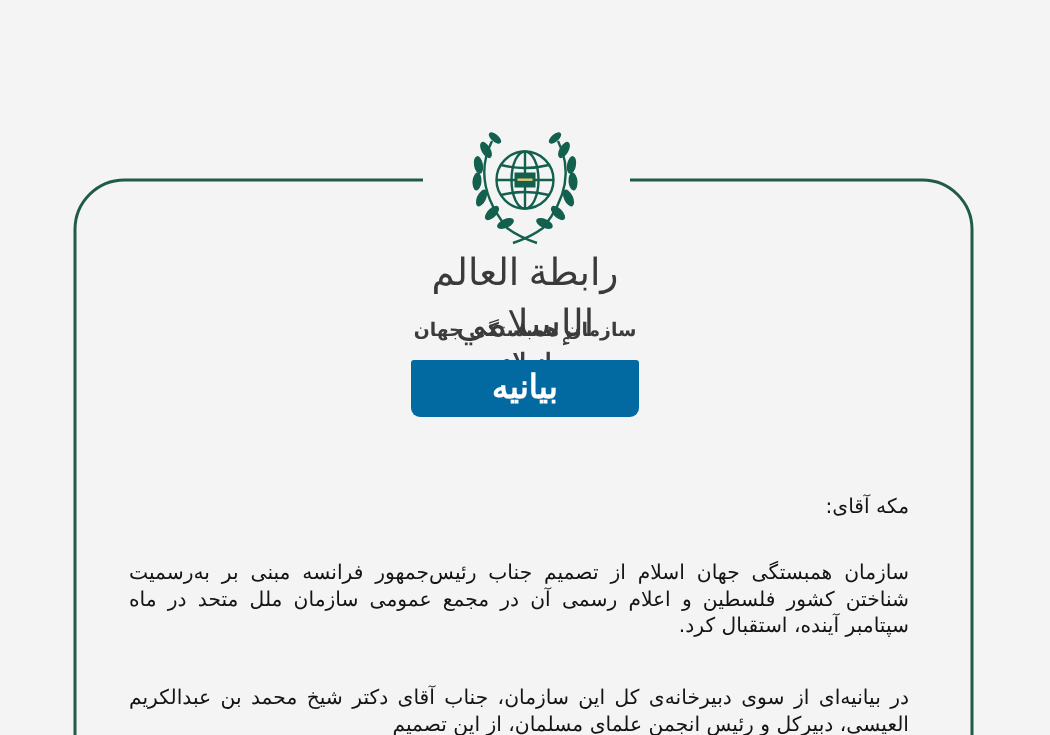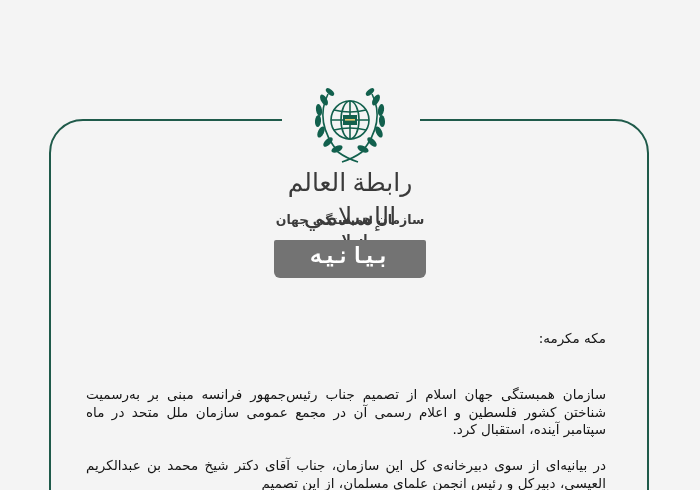--- a/index.html
+++ b/index.html
@@ -37,9 +37,9 @@
   .badge {
     position: absolute; left: 274px; top: 240px;
     width: 152px; height: 38px;
-    background: #737373; border-radius: 2px 2px 6px 6px;
+    background: #0369a1; border-radius: 2px 2px 6px 6px;
     color: #ffffff; text-align: center; direction: rtl;
-    font-family: Liberation Mono, monospace; font-weight: bold;
+    font-family: Liberation Sans, sans-serif; font-weight: bold;
     font-size: 22px; line-height: 36px;
   }
   .body-text {

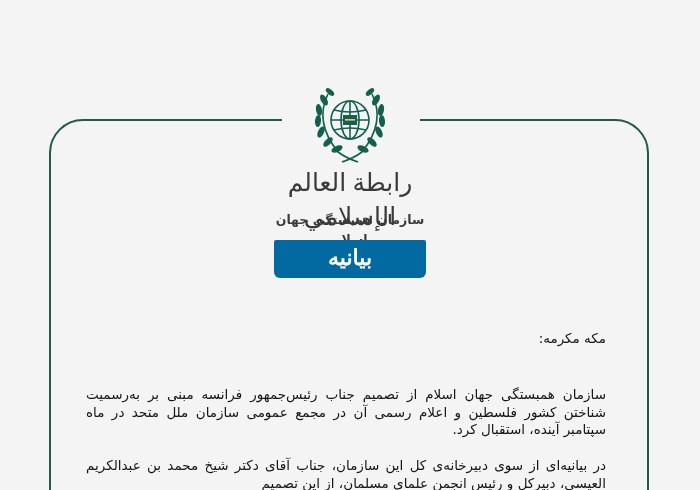--- a/index.html
+++ b/index.html
@@ -97,7 +97,7 @@
 <div class="subtitle">سازمان همبستگی جهان اسلام</div>
 <div class="badge">بیانیه</div>
 
-<div class="body-text location">مکه مکرمه:</div>
+<div class="body-text location">مکه آقای:</div>
 <div class="body-text para1">سازمان همبستگی جهان اسلام از تصمیم جناب رئیس‌جمهور فرانسه مبنی بر به‌رسمیت شناختن کشور فلسطین و اعلام رسمی آن در مجمع عمومی سازمان ملل متحد در ماه سپتامبر آینده، استقبال کرد.</div>
 <div class="body-text para2">در بیانیه‌ای از سوی دبیرخانه‌ی کل این سازمان، جناب آقای دکتر شیخ محمد بن عبدالکریم العیسی، دبیرکل و رئیس انجمن علمای مسلمان، از این تصمیم</div>
 

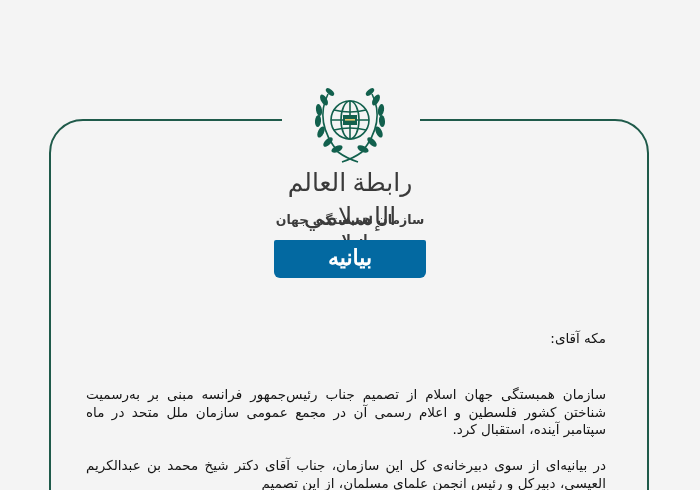--- a/index.html
+++ b/index.html
@@ -49,7 +49,7 @@
     color: #141414; line-height: 17.5px;
   }
   .location { top: 330px; text-align: right; }
-  .para1 { top: 374px; margin-top: 12px; }
+  .para1 { top: 374px; }
   .para2 { top: 457px; }
 </style>
 </head>

